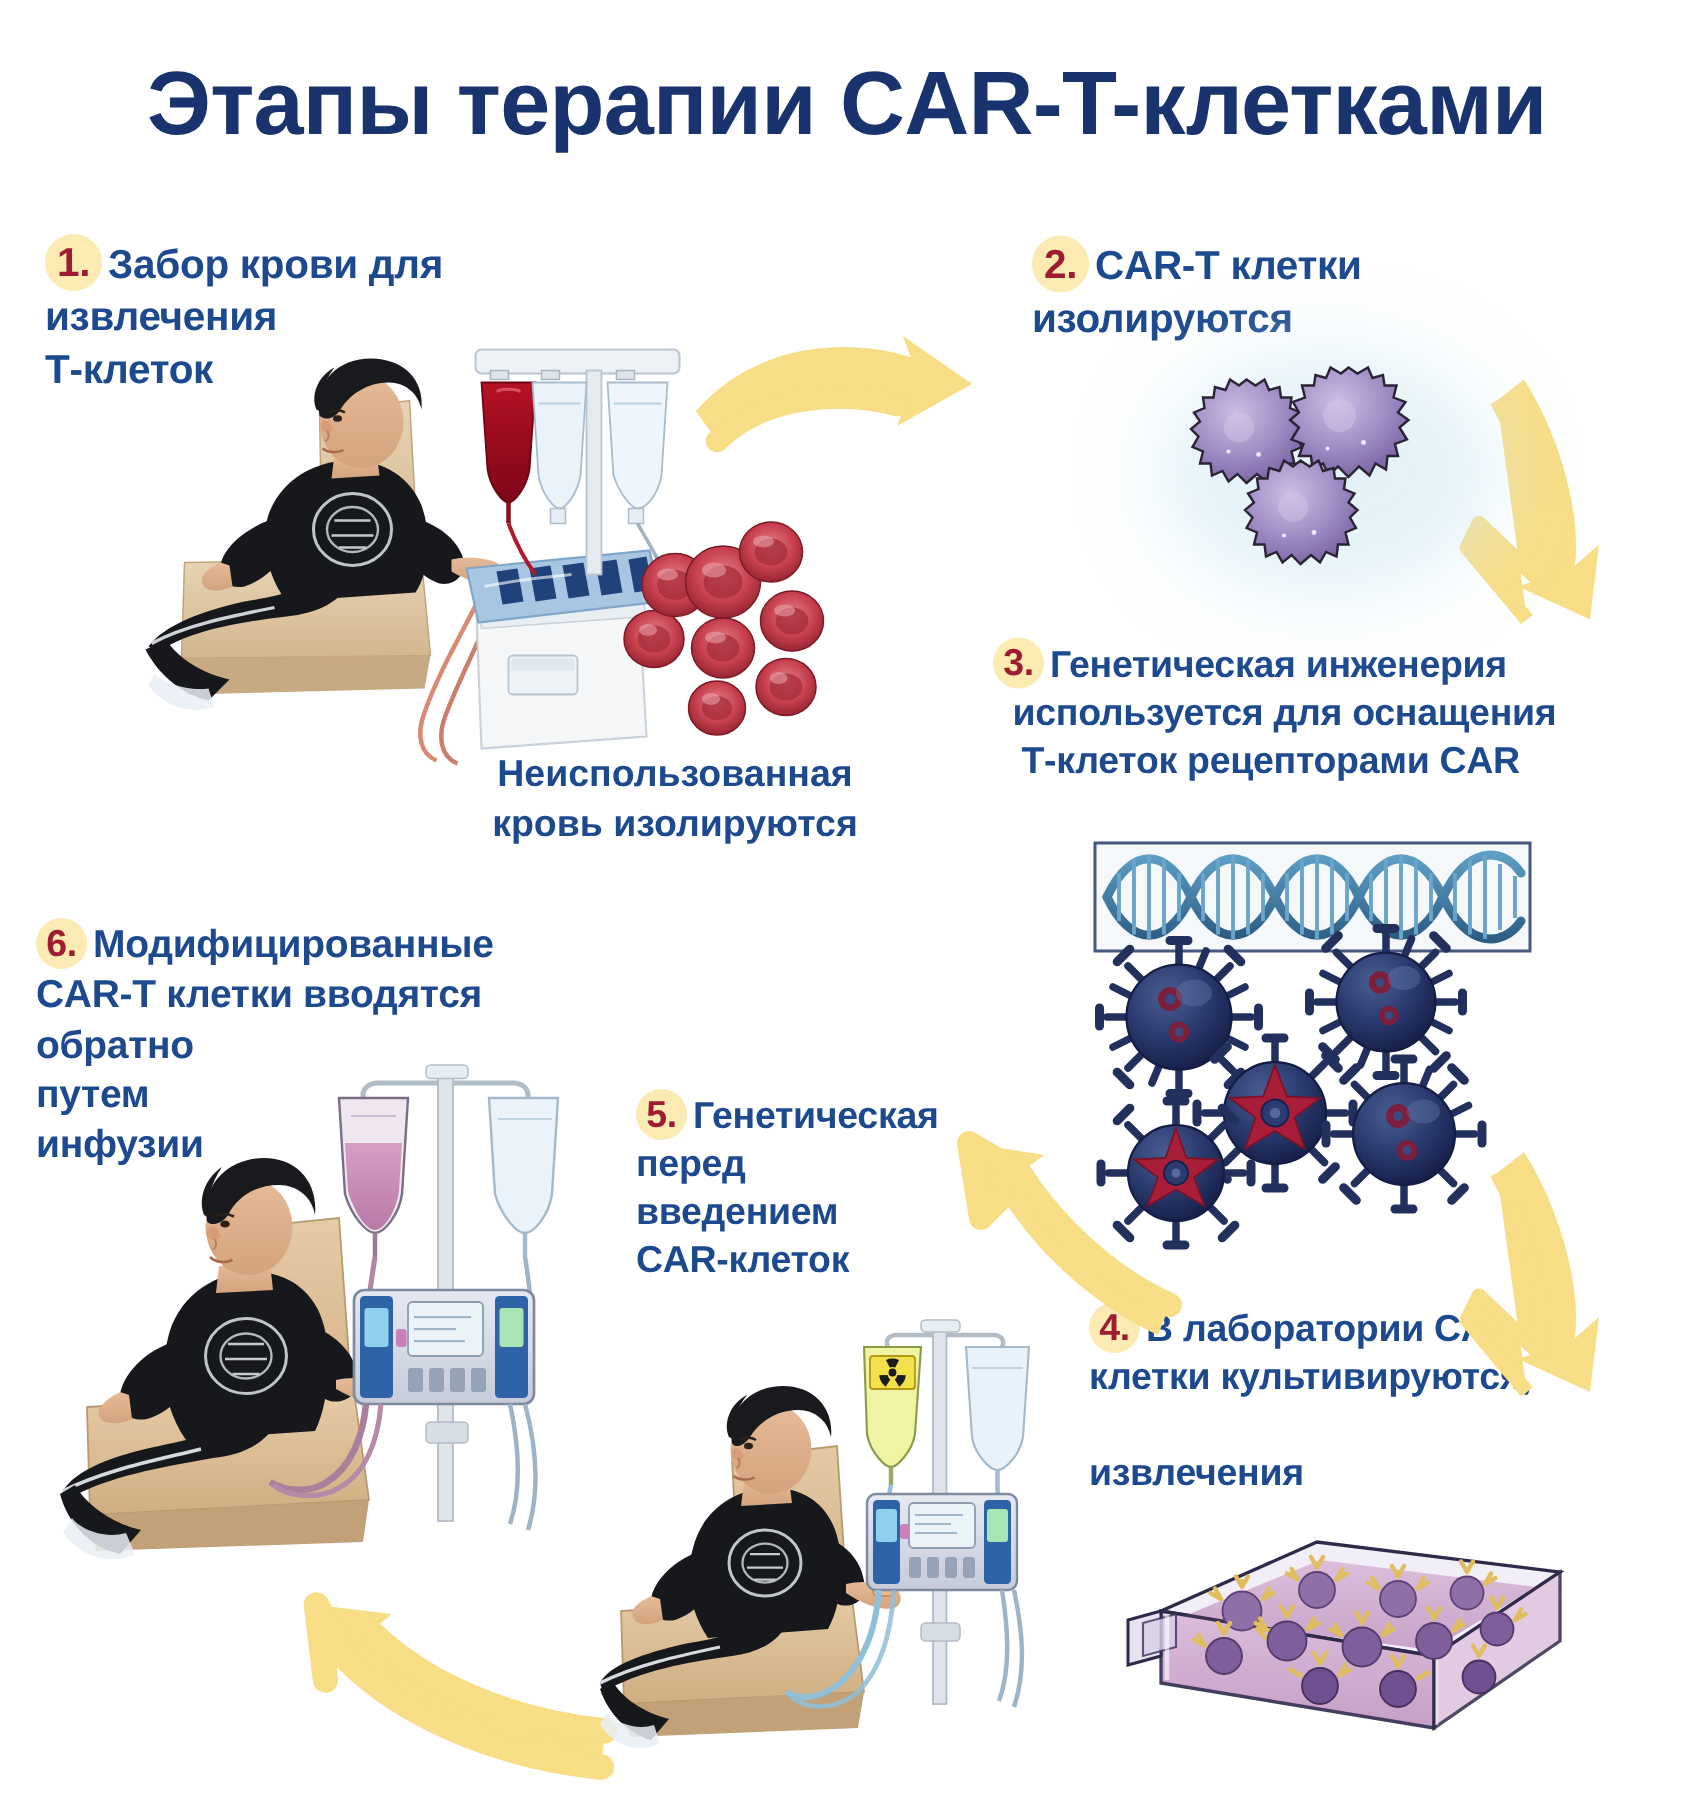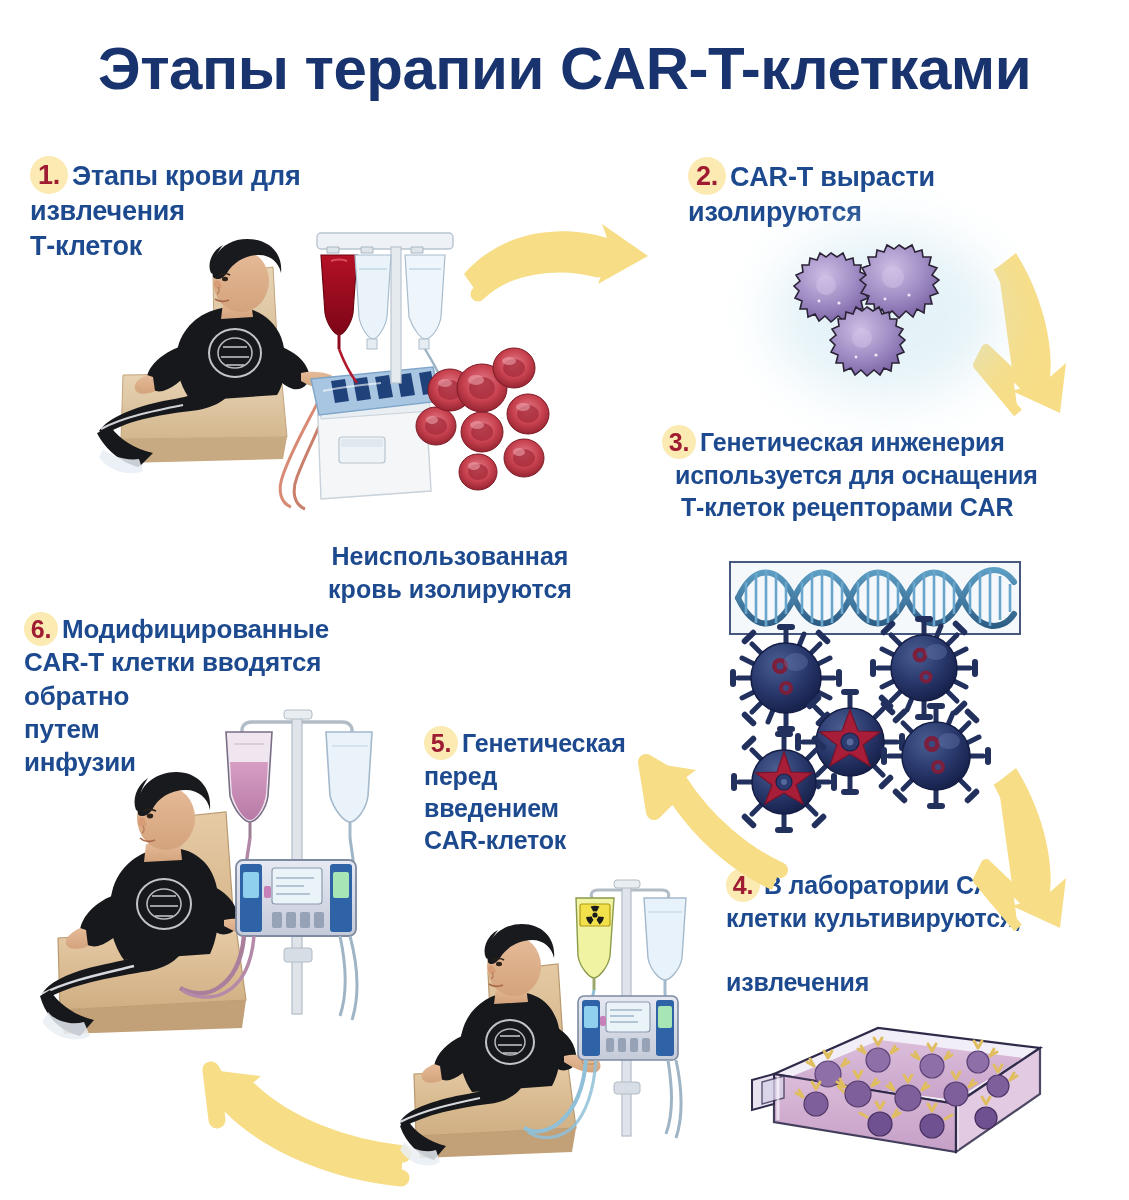--- a/index.html
+++ b/index.html
@@ -56,7 +56,7 @@
   <div class="title">Этапы терапии CAR-T-клетками</div>
 
   <div class="step" style="left:30px;top:156px;font-size:27px;">
-    <span class="badge"><i>1.</i></span><span>Этапы крови для</span><br>
+    <span class="badge"><i>1.</i></span><span>Забор крови для</span><br>
     <span>извлечения</span><br>
     <span>Т-клеток</span>
   </div>

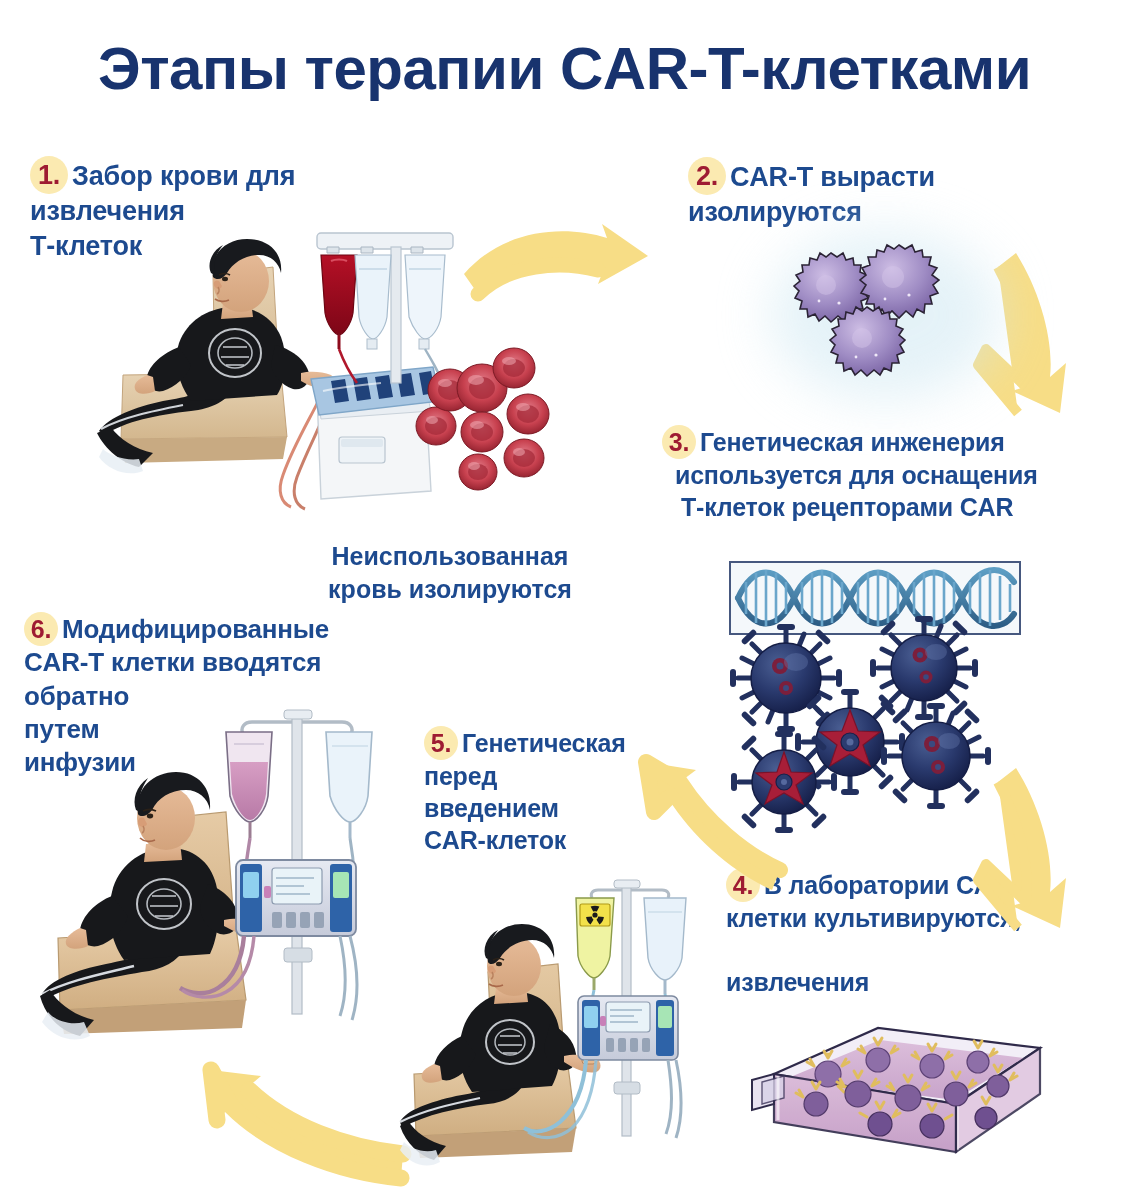--- a/index.html
+++ b/index.html
@@ -62,7 +62,7 @@
   </div>
 
   <div class="step" style="left:688px;top:157px;font-size:27px;">
-    <span class="badge"><i>2.</i></span><span>CAR-T вырасти</span><br>
+    <span class="badge"><i>2.</i></span><span>CAR-T клетки</span><br>
     <span>изолируются</span>
   </div>
 

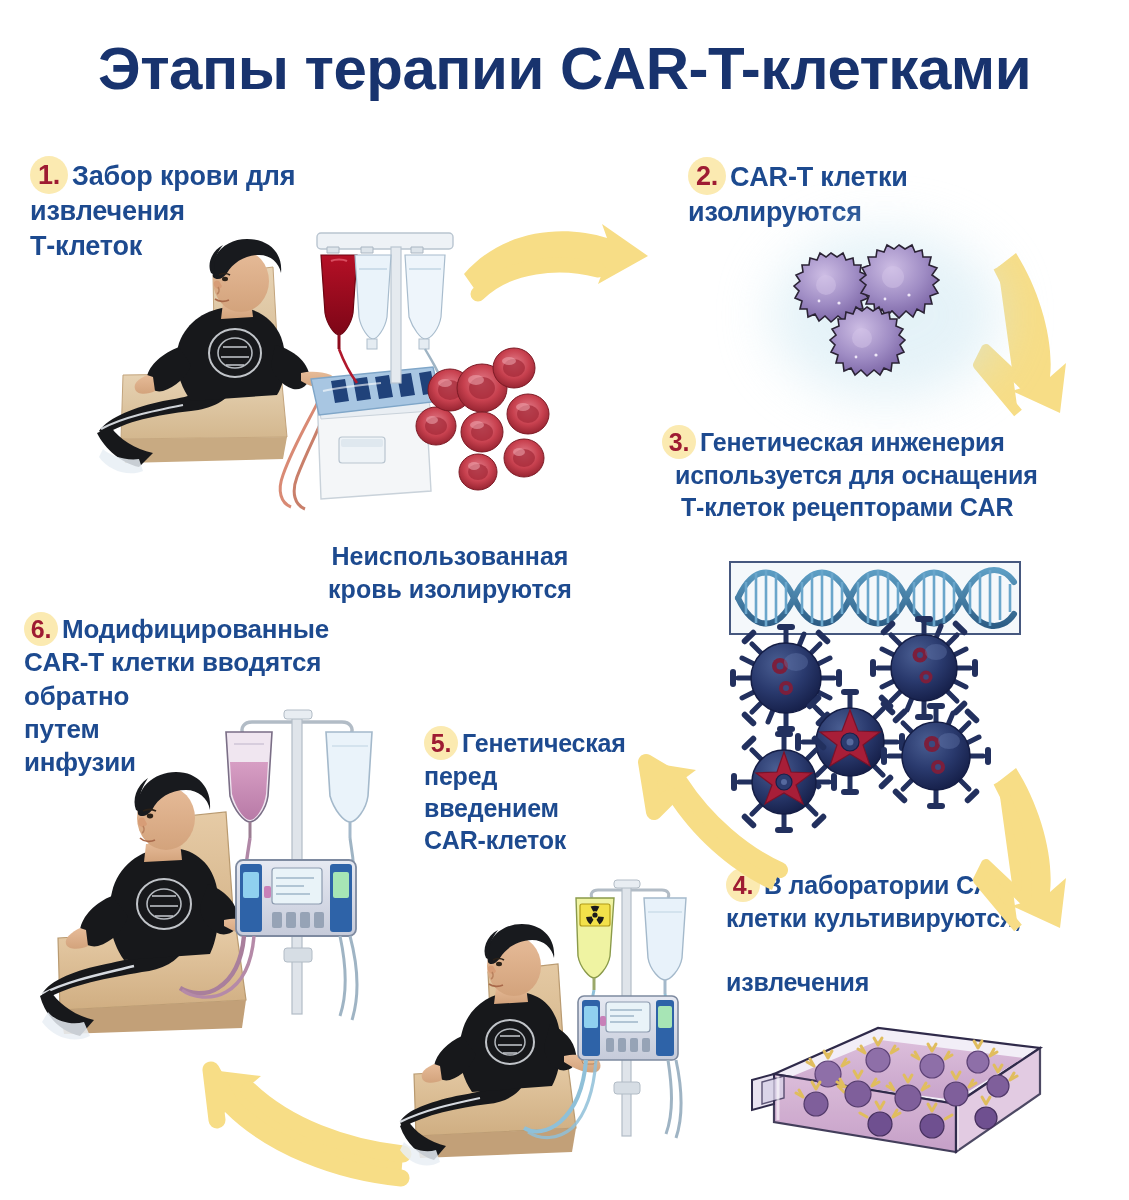--- a/index.html
+++ b/index.html
@@ -94,7 +94,7 @@
     <span>инфузии</span>
   </div>
 
-  <div class="caption" style="left:280px;top:500px;width:340px;font-size:25px;margin-top:40px;">
+  <div class="caption" style="left:280px;top:500px;width:340px;font-size:25px;">
     <span>Неиспользованная</span><br>
     <span>кровь изолируются</span>
   </div>

